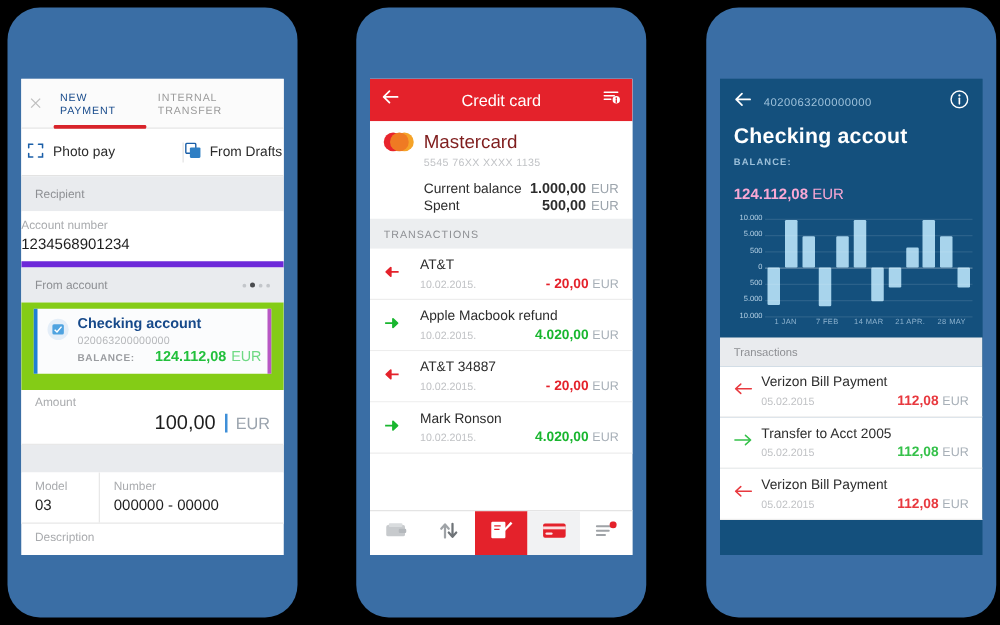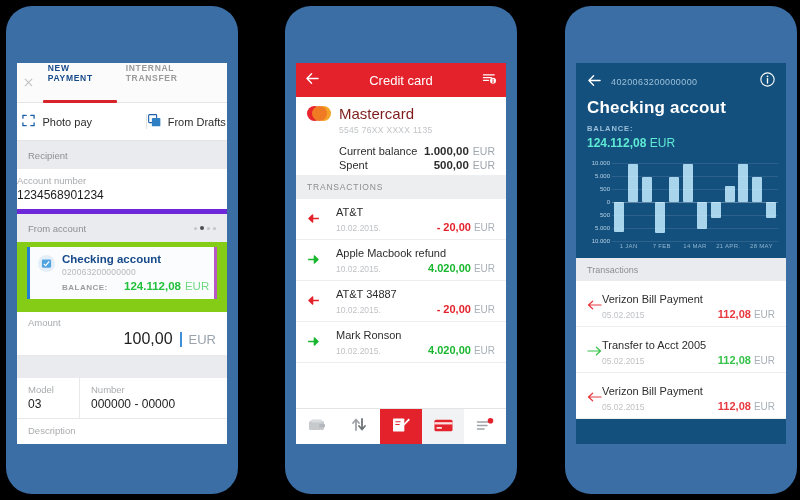--- a/index.html
+++ b/index.html
@@ -43,9 +43,9 @@
     color: #b9b9b9; font-size: 13px; line-height: 1;
   }
   .p1-tab {
-    font-size: 8.5px; letter-spacing: .7px; font-weight: bold;
+    font-size: 8.5px; letter-spacing: .7px; font-weight: normal;
     color: #9a9a9a; padding: 0 7px; position: relative; height: 40px;
-    display: flex; 
+    display: flex; align-items: center;
   }
   .p1-tab.active { color: #16498a; }
   .p1-tab.active::after {

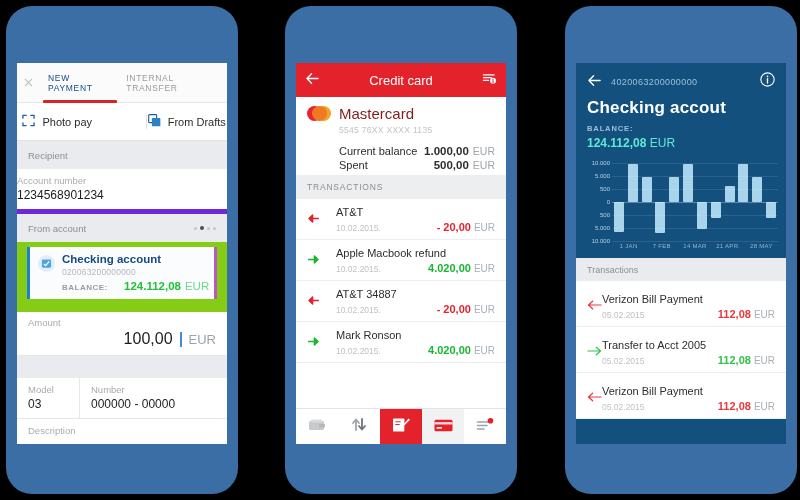--- a/index.html
+++ b/index.html
@@ -148,7 +148,7 @@
   .p3-acct { flex: 1; font-size: 9px; color: #9cc0da; letter-spacing: .4px; }
   .p3-title { font-size: 17px; font-weight: bold; color: #ffffff; margin-top: 7px; letter-spacing: .2px; }
   .p3-bal-lab { font-size: 7.5px; font-weight: bold; color: #9cc0da; letter-spacing: .9px; margin-top: 6px; }
-  .p3-bal-val { font-size: 12px; color: #5eead4; margin-top: 3px; }
+  .p3-bal-val { font-size: 12px; color: #f9a8d4; margin-top: 14px; }
   .p3-bal-val b { font-weight: bold; }
   .p3-bal-val span { font-weight: normal; }
   .chart-wrap { background: #14507d; padding: 2px 8px 3px 4px; }

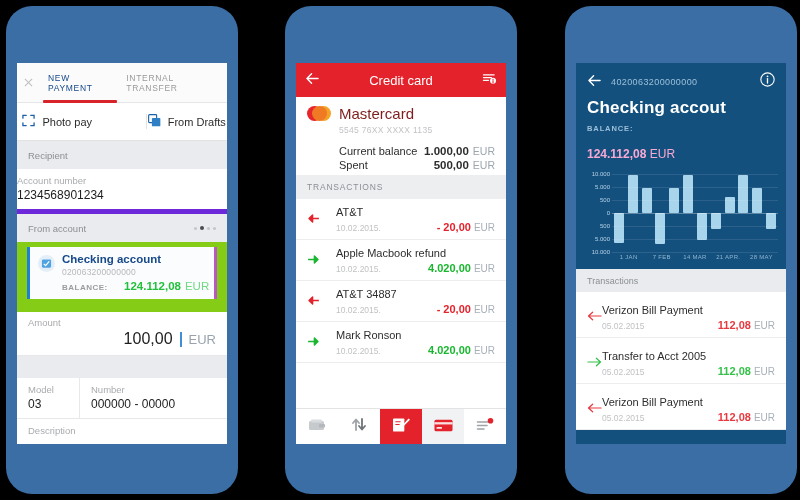--- a/index.html
+++ b/index.html
@@ -168,7 +168,7 @@
   .xax div { flex: 1; text-align: center; font-size: 6px; color: #8fb4d0; letter-spacing: .3px; }
   .p3-sec { background: #e9ebee; height: 23px; display: flex; align-items: center;
             padding: 0 11px; font-size: 9px; color: #8d8f93; }
-  .trx3 { display: flex; align-items: flex-start; gap: 2px; padding: 12px 11px 6px;
+  .trx3 { display: flex; align-items: flex-start; gap: 9px; padding: 7px 11px 6px;
           border-bottom: 1px solid #ededed; background: #fff; }
   .ar { display: block; }
 </style>

